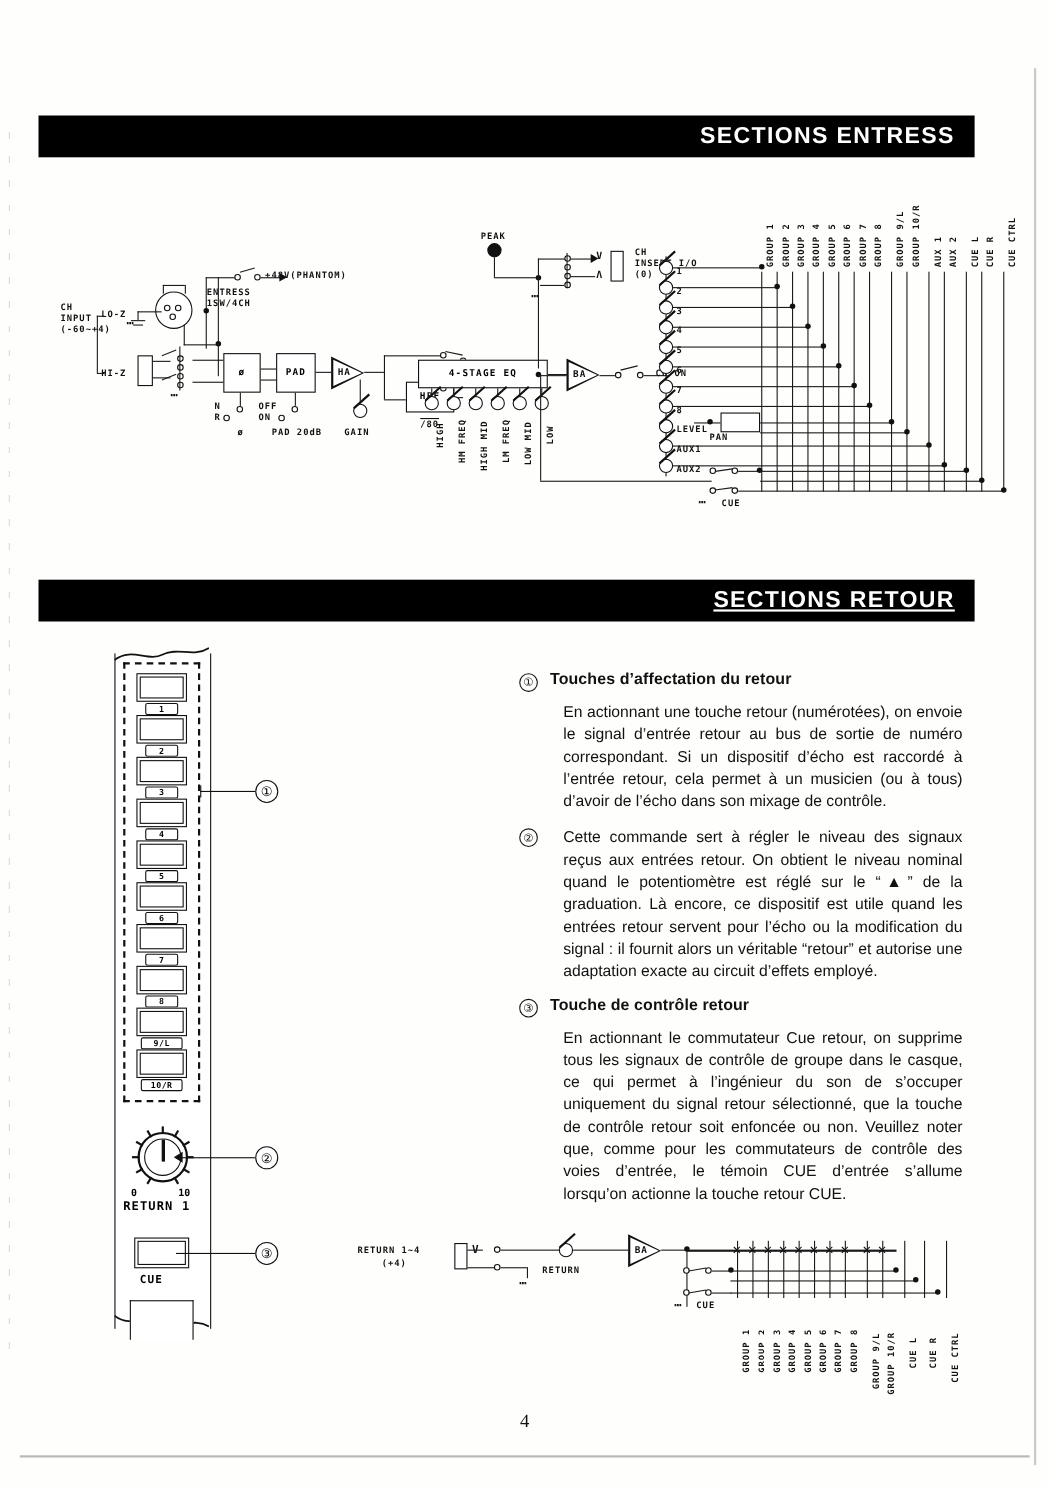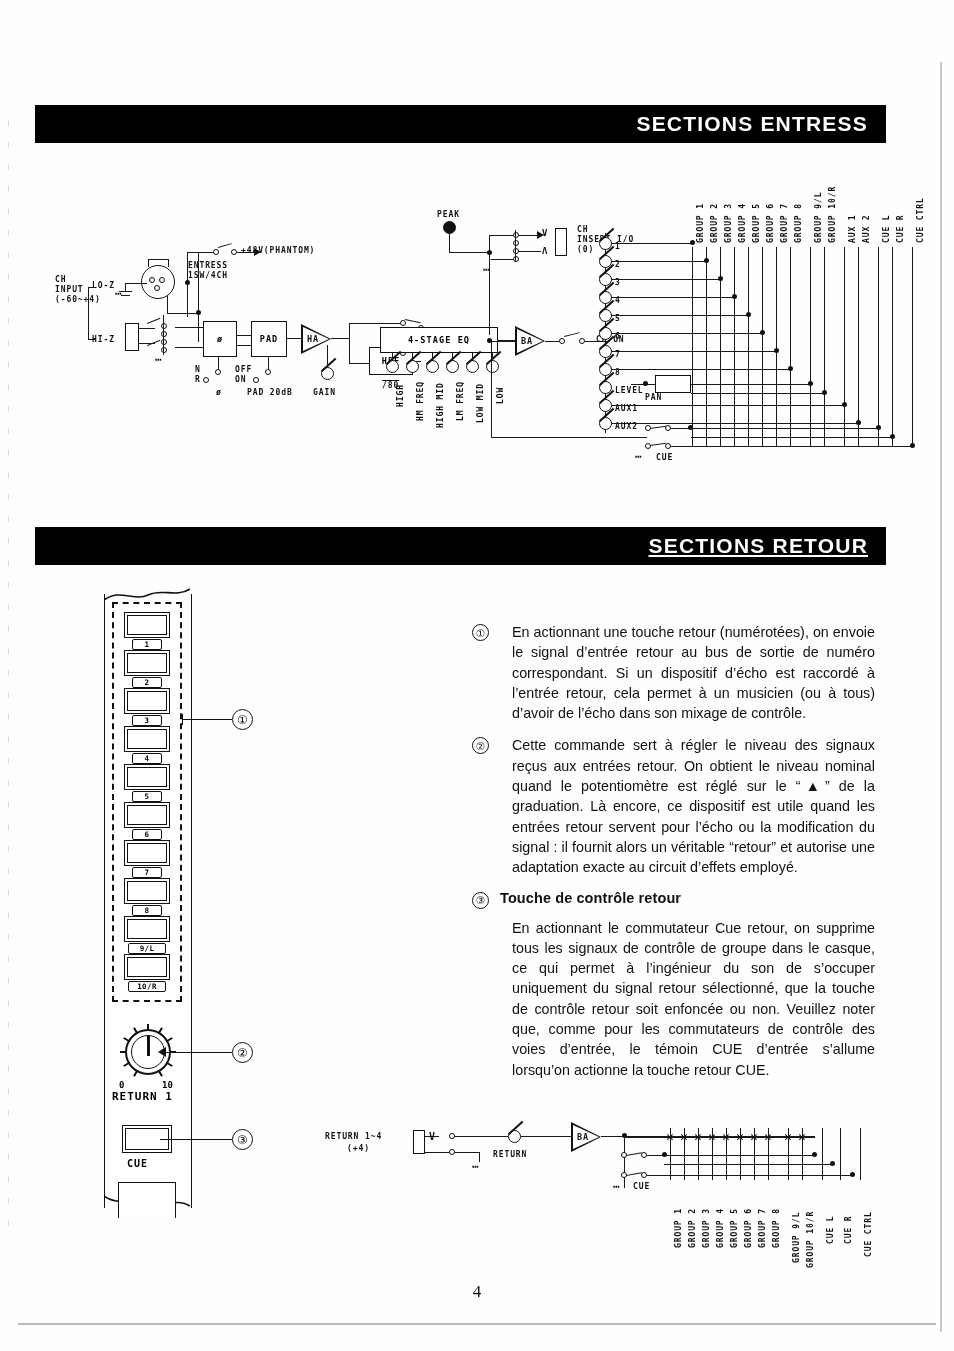--- a/index.html
+++ b/index.html
@@ -468,6 +468,7 @@
 <div id="text-col">
   <div class="item">
     <div class="num-circ" style="top:2px;">①</div>
+    <h3>Touches d’affectation du retour</h3>
     <p>En actionnant une touche retour (numérotées), on envoie le signal d’entrée retour au bus de sortie de numéro correspondant. Si un dispositif d’écho est raccordé à l’entrée retour, cela permet à un musicien (ou à tous) d’avoir de l’écho dans son mixage de contrôle.</p>
   </div>
   <div class="item">

